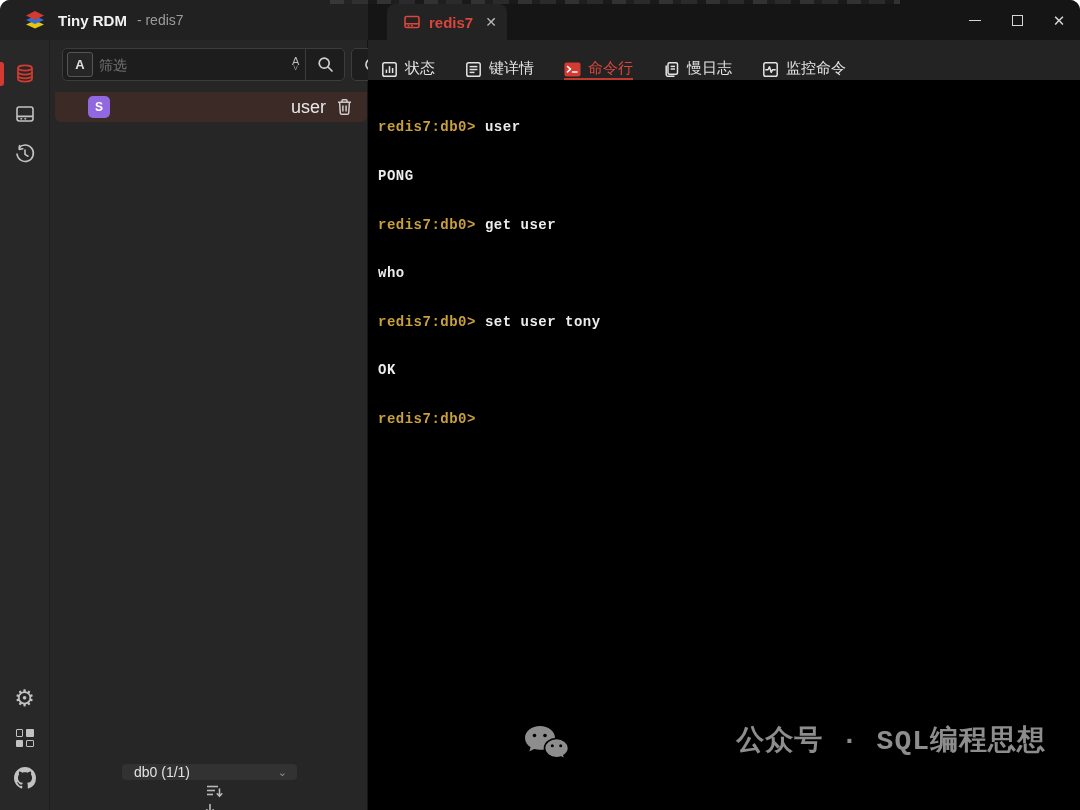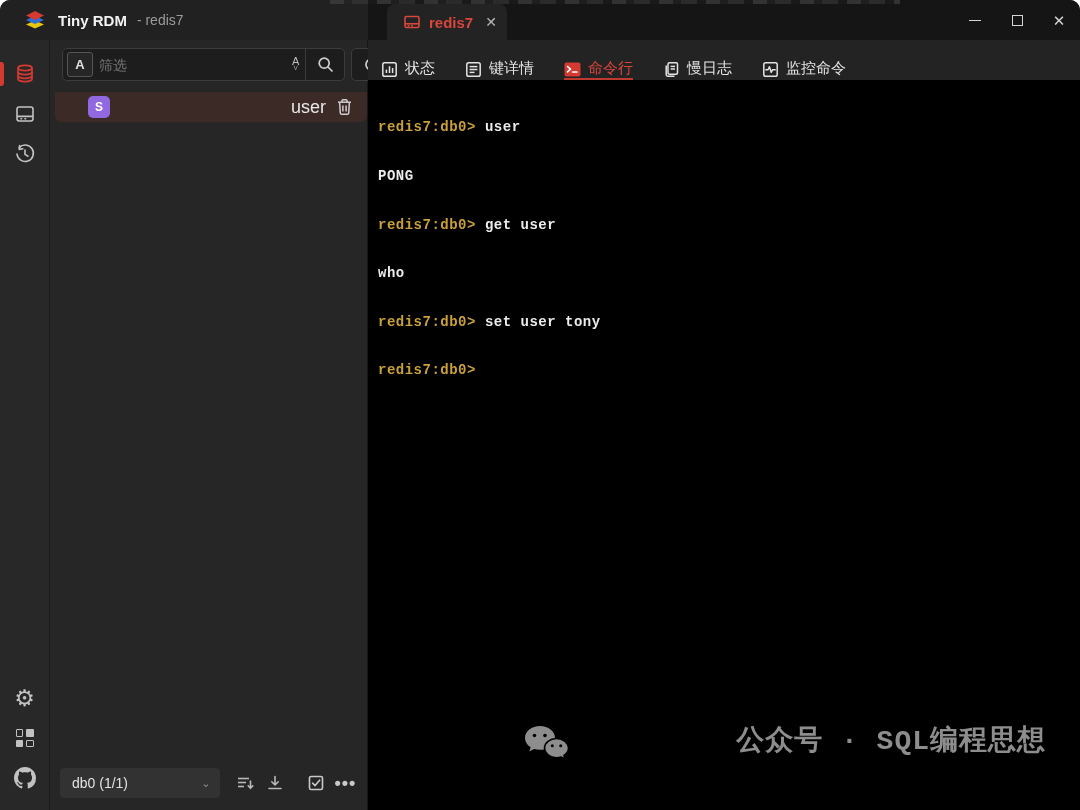--- a/index.html
+++ b/index.html
@@ -340,6 +340,7 @@
         <div class="t-line"><span class="t-prompt">redis7:db0&gt;</span><span>get user</span></div>
         <div class="t-line"><span>who</span></div>
         <div class="t-line"><span class="t-prompt">redis7:db0&gt;</span><span>set user tony</span></div>
+        <div class="t-line"><span>OK</span></div>
         <div class="t-line"><span class="t-prompt">redis7:db0&gt;</span></div>
 
         <div class="watermark">

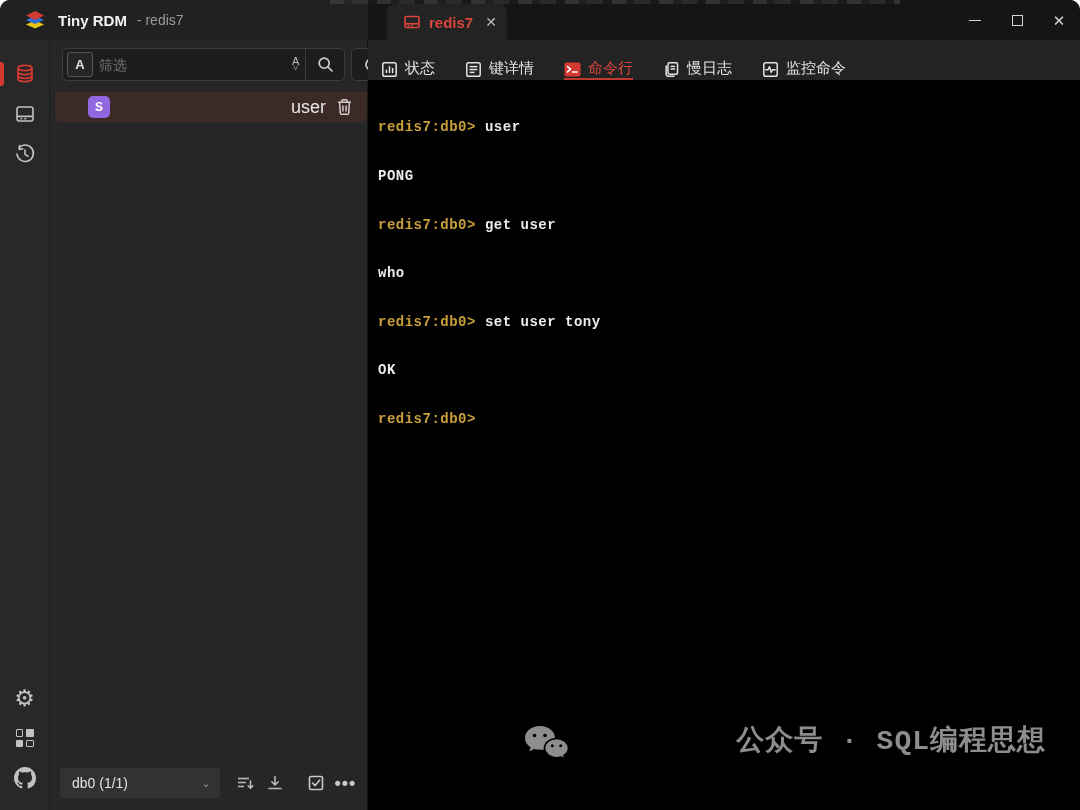--- a/index.html
+++ b/index.html
@@ -81,7 +81,7 @@
   }
   .key-name { color:#e8e8e8; font-size:18px; flex:1;text-align:right; }
   .key-trash { color:#d0cdcd; }
-  .panel-bottom { height:46px; display:flex; align-items:center; padding:0 8px 8px 10px; gap:2px; }
+  .panel-bottom { height:46px; display:flex; align-items:center; padding:0 8px 8px 10px; gap:2px;flex-direction:column; }
   .db-select {
     width:175px; height:30px; background:#323232; border-radius:4px; display:flex;
     align-items:center; padding:0 10px 0 12px; color:#e2e2e2; font-size:14px;

